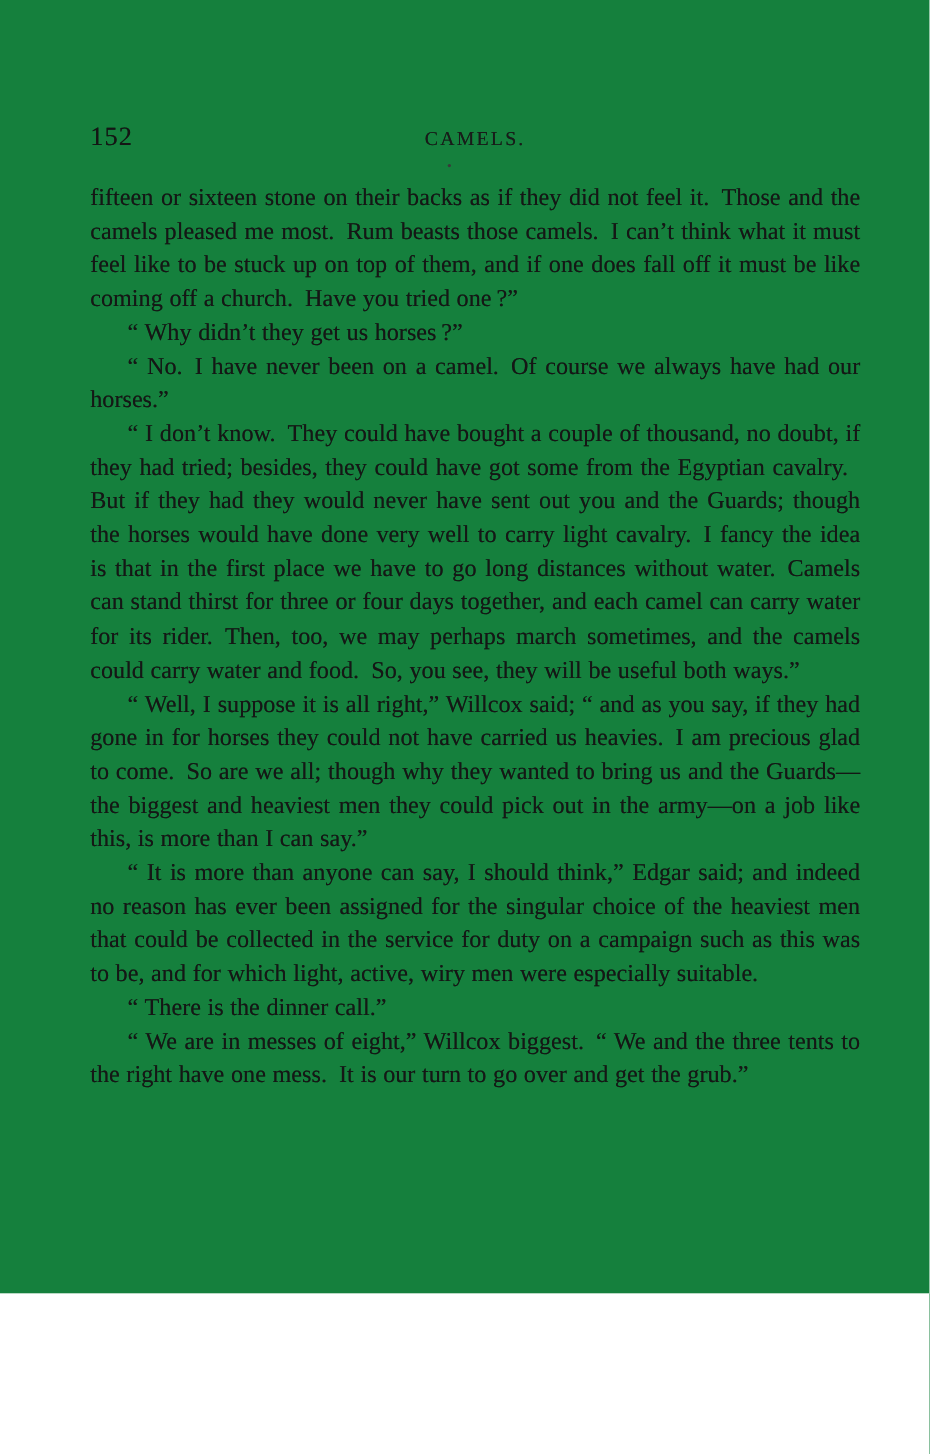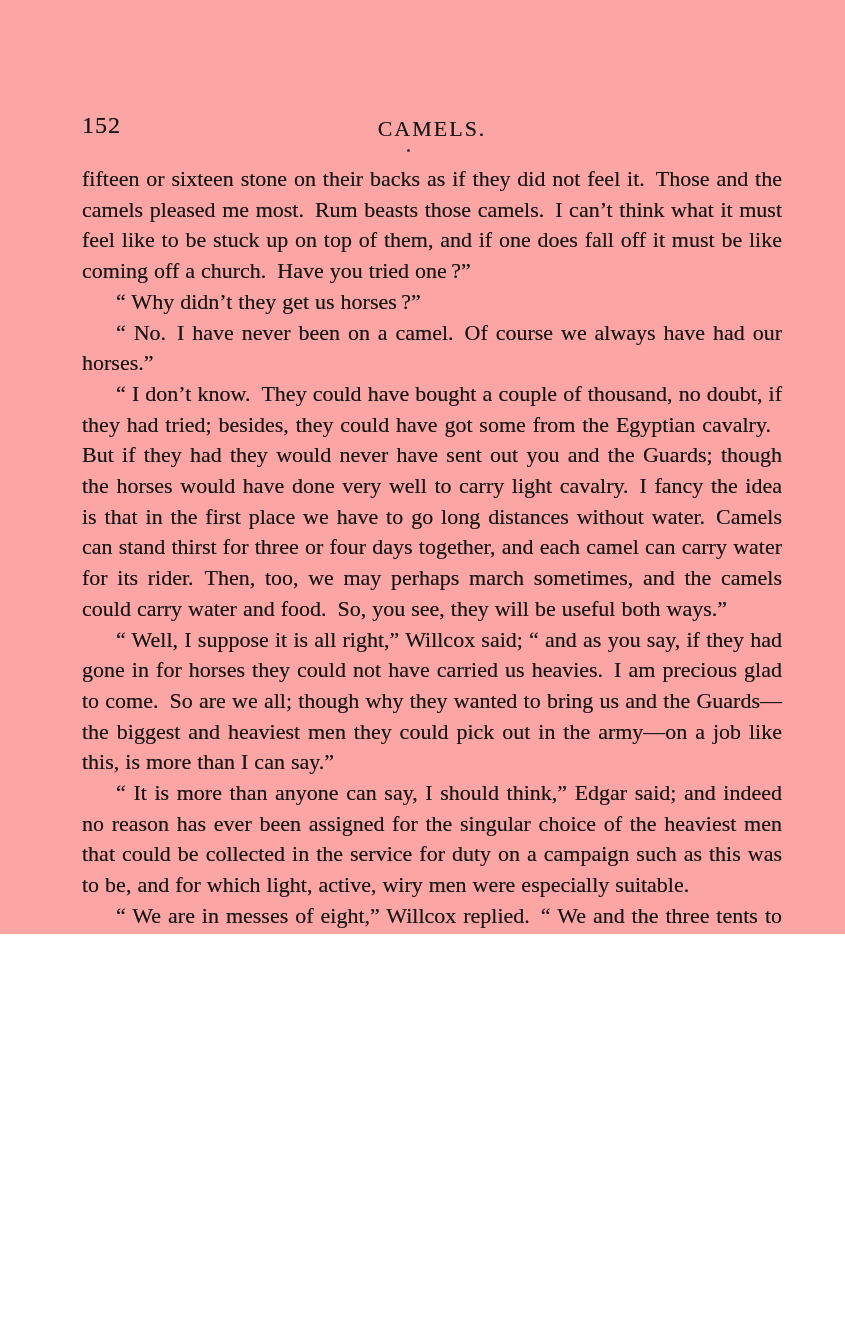--- a/index.html
+++ b/index.html
@@ -11,8 +11,8 @@
   .page {
     position: relative;
     width: 845px;
-    height: 934px;
-    background: #fca5a5;
+    height: 1176px;
+    background: #15803d;
     overflow: hidden;
     font-family: "Liberation Serif", serif;
     color: #131313;

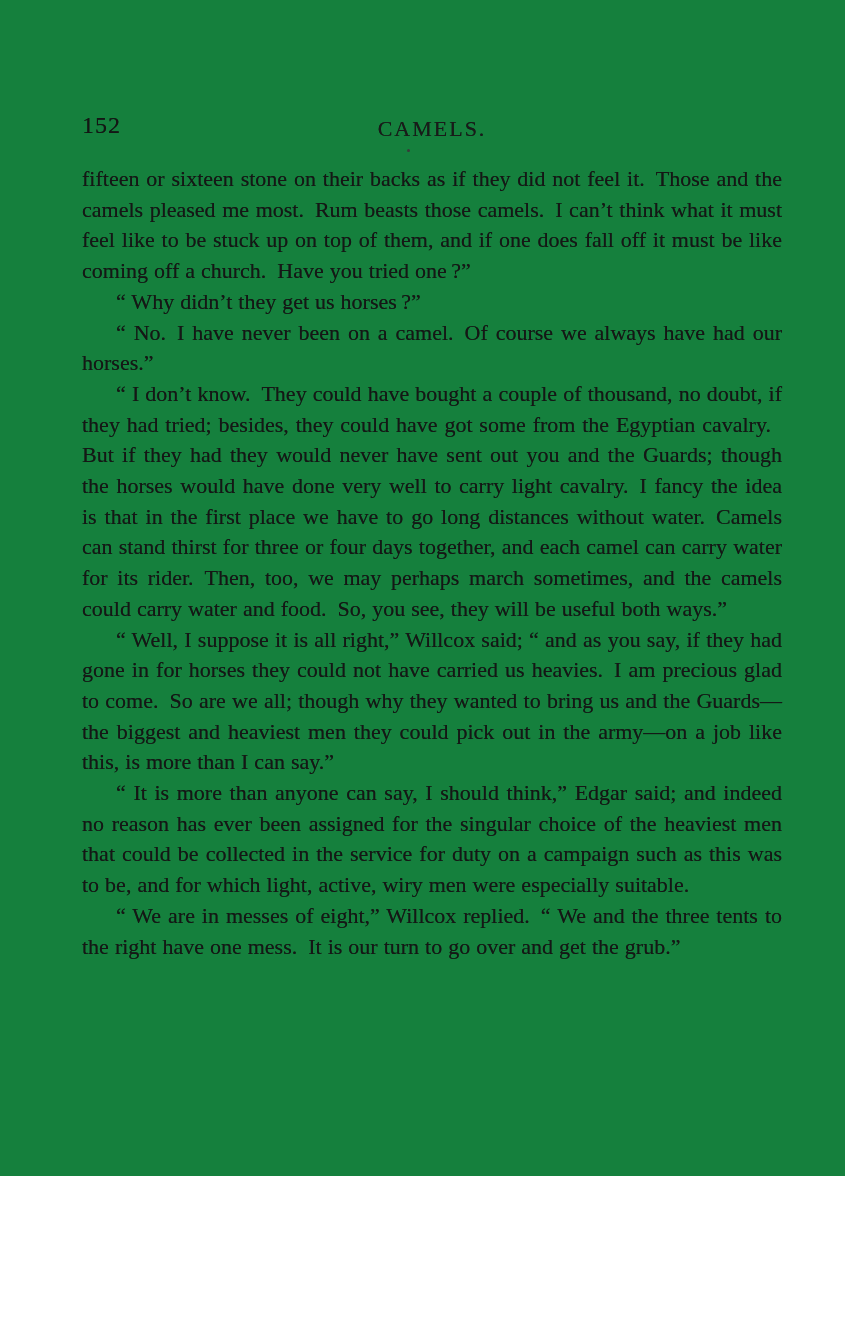--- a/index.html
+++ b/index.html
@@ -39,7 +39,7 @@
     right: 0;
     top: 6px;
     text-align: center;
-    font-size: 22px;
+    font-size: 18px;
     letter-spacing: 2px;
     color: #1a1a1a;
     text-shadow: 0 0 0.5px rgba(0,0,0,0.55);

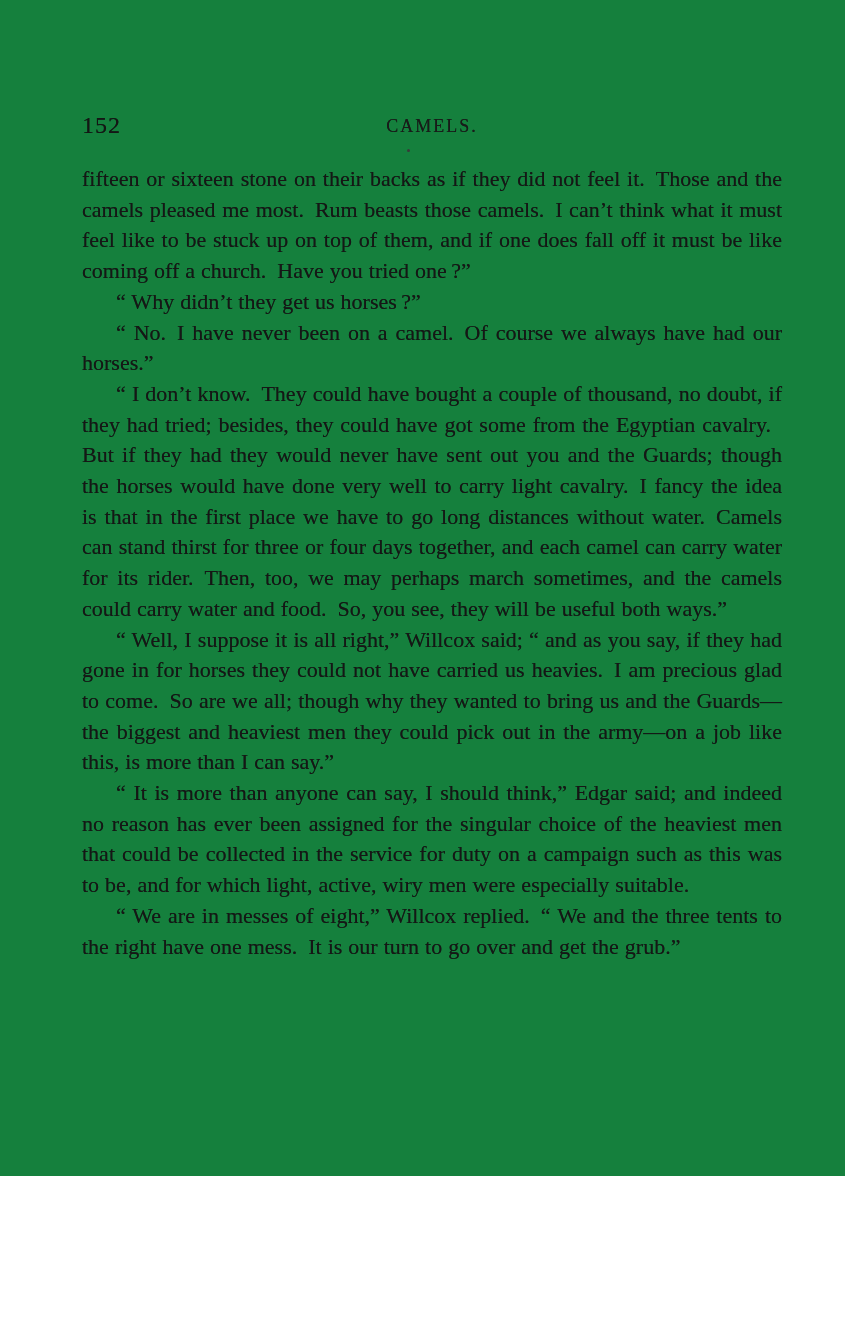--- a/index.html
+++ b/index.html
@@ -89,6 +89,7 @@
     <p>“ I don’t know. They could have bought a couple of thousand, no doubt, if they had tried; besides, they could have got some from the Egyptian cavalry. But if they had they would never have sent out you and the Guards; though the horses would have done very well to carry light cavalry. I fancy the idea is that in the first place we have to go long distances without water. Camels can stand thirst for three or four days together, and each camel can carry water for its rider. Then, too, we may perhaps march sometimes, and the camels could carry water and food. So, you see, they will be useful both ways.”</p>
     <p>“ Well, I suppose it is all right,” Willcox said; “ and as you say, if they had gone in for horses they could not have carried us heavies. I am precious glad to come. So are we all; though why they wanted to bring us and the Guards—the biggest and heaviest men they could pick out in the army—on a job like this, is more than I can say.”</p>
     <p>“ It is more than anyone can say, I should think,” Edgar said; and indeed no reason has ever been assigned for the singular choice of the heaviest men that could be collected in the service for duty on a campaign such as this was to be, and for which light, active, wiry men were especially suitable.</p>
+    <p>“ There is the dinner call.”</p>
     <p>“ We are in messes of eight,” Willcox replied. “ We and the three tents to the right have one mess. It is our turn to go over and get the grub.”</p>
   </div>
 

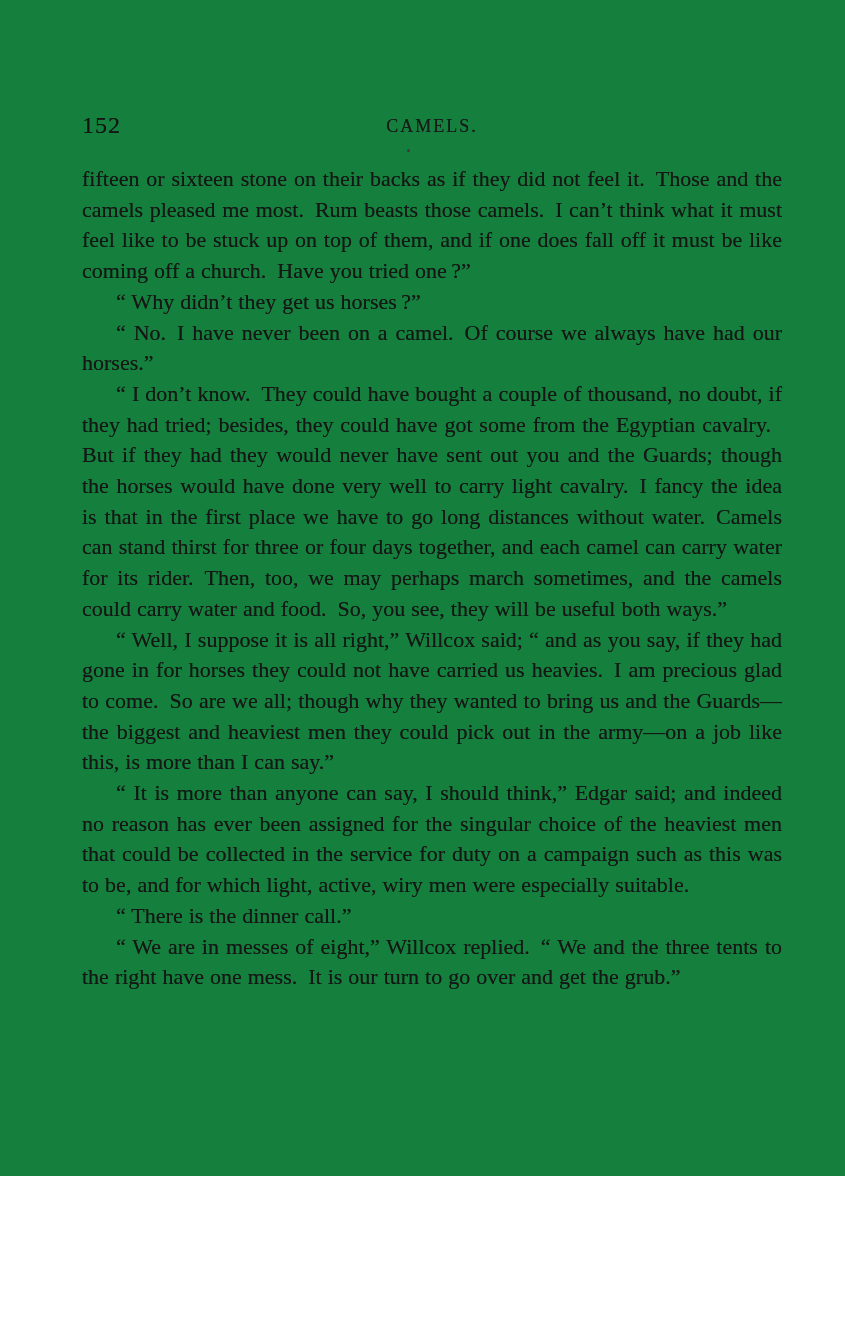--- a/index.html
+++ b/index.html
@@ -90,7 +90,7 @@
     <p>“ Well, I suppose it is all right,” Willcox said; “ and as you say, if they had gone in for horses they could not have carried us heavies. I am precious glad to come. So are we all; though why they wanted to bring us and the Guards—the biggest and heaviest men they could pick out in the army—on a job like this, is more than I can say.”</p>
     <p>“ It is more than anyone can say, I should think,” Edgar said; and indeed no reason has ever been assigned for the singular choice of the heaviest men that could be collected in the service for duty on a campaign such as this was to be, and for which light, active, wiry men were especially suitable.</p>
     <p>“ There is the dinner call.”</p>
-    <p>“ We are in messes of eight,” Willcox replied. “ We and the three tents to the right have one mess. It is our turn to go over and get the grub.”</p>
+    <p>“ We are in messes of eight,” Willcox biggest. “ We and the three tents to the right have one mess. It is our turn to go over and get the grub.”</p>
   </div>
 
   <div class="speck speck-under-title"></div>

